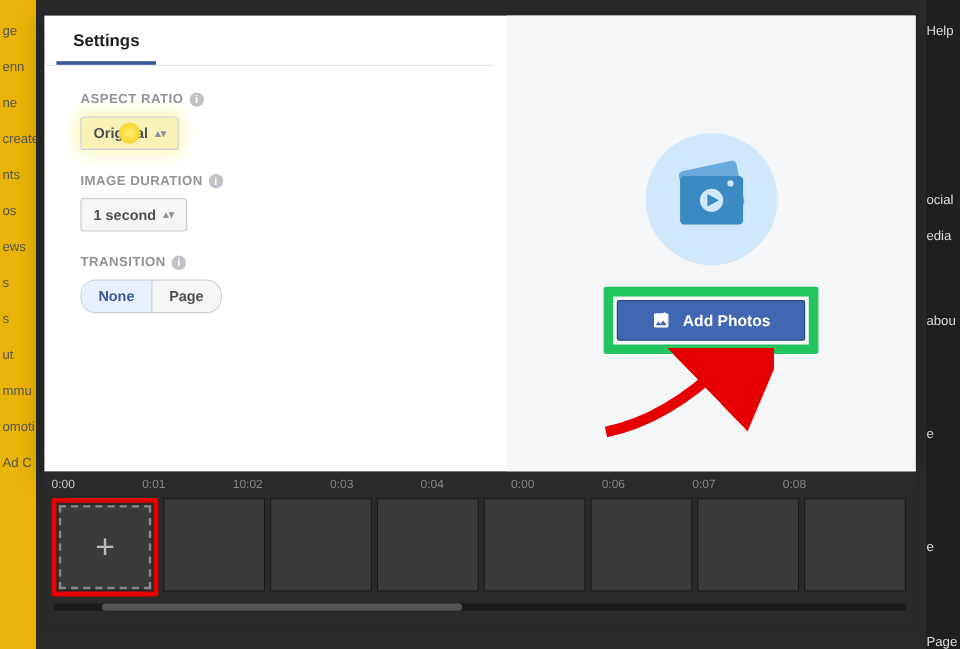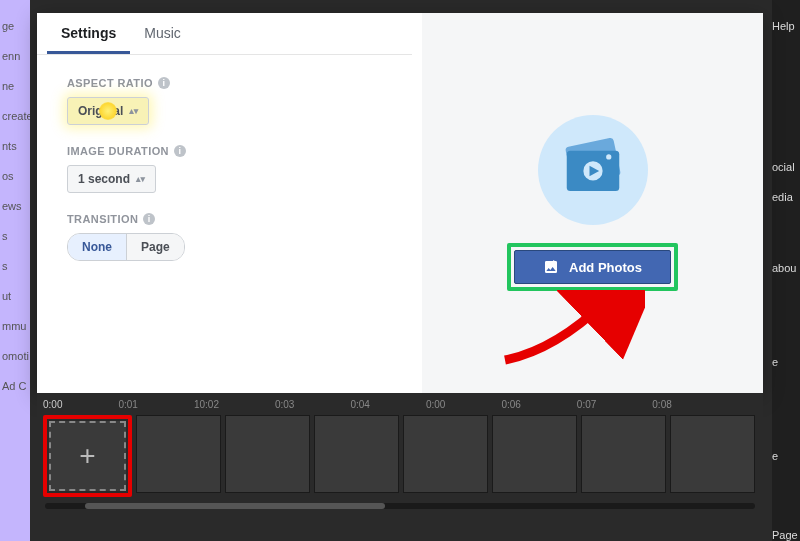--- a/index.html
+++ b/index.html
@@ -17,7 +17,7 @@
   }
   .bg-strip-left {
     position: absolute; left: 0; top: 0; width: 30px; height: 100%;
-    background: #c4b5fd;
+    background: #eab308;
     color: #555; font-size: 11px;
     display: flex; flex-direction: column; gap: 18px; padding-top: 20px;
     overflow: hidden;

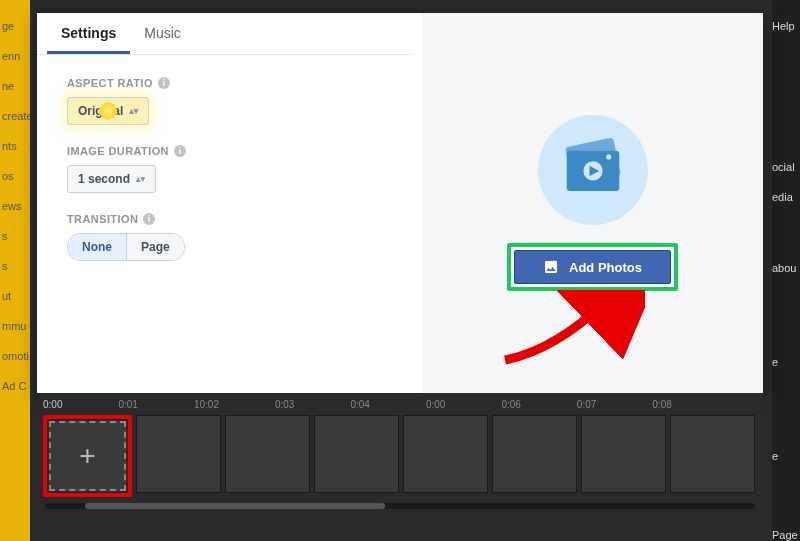--- a/index.html
+++ b/index.html
@@ -263,7 +263,6 @@
   <div class="left-panel">
     <div class="tabs">
       <div class="tab active">Settings</div>
-      <div class="tab">Music</div>
     </div>
     <div class="settings-body">
       <div class="field">

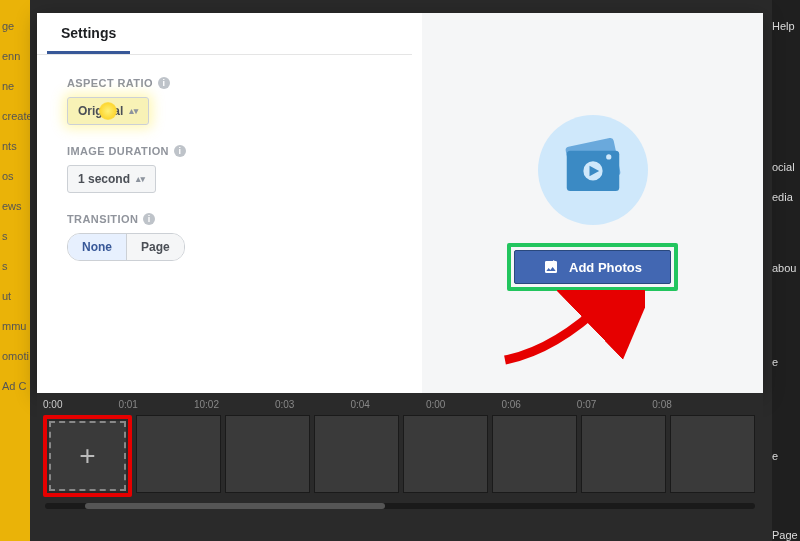--- a/index.html
+++ b/index.html
@@ -147,7 +147,7 @@
     margin-bottom: 18px;
   }
   .add-photos-wrap {
-    border: 4px solid #22c55e;
+    border: 8px solid #22c55e;
     padding: 3px;
     border-radius: 2px;
   }

